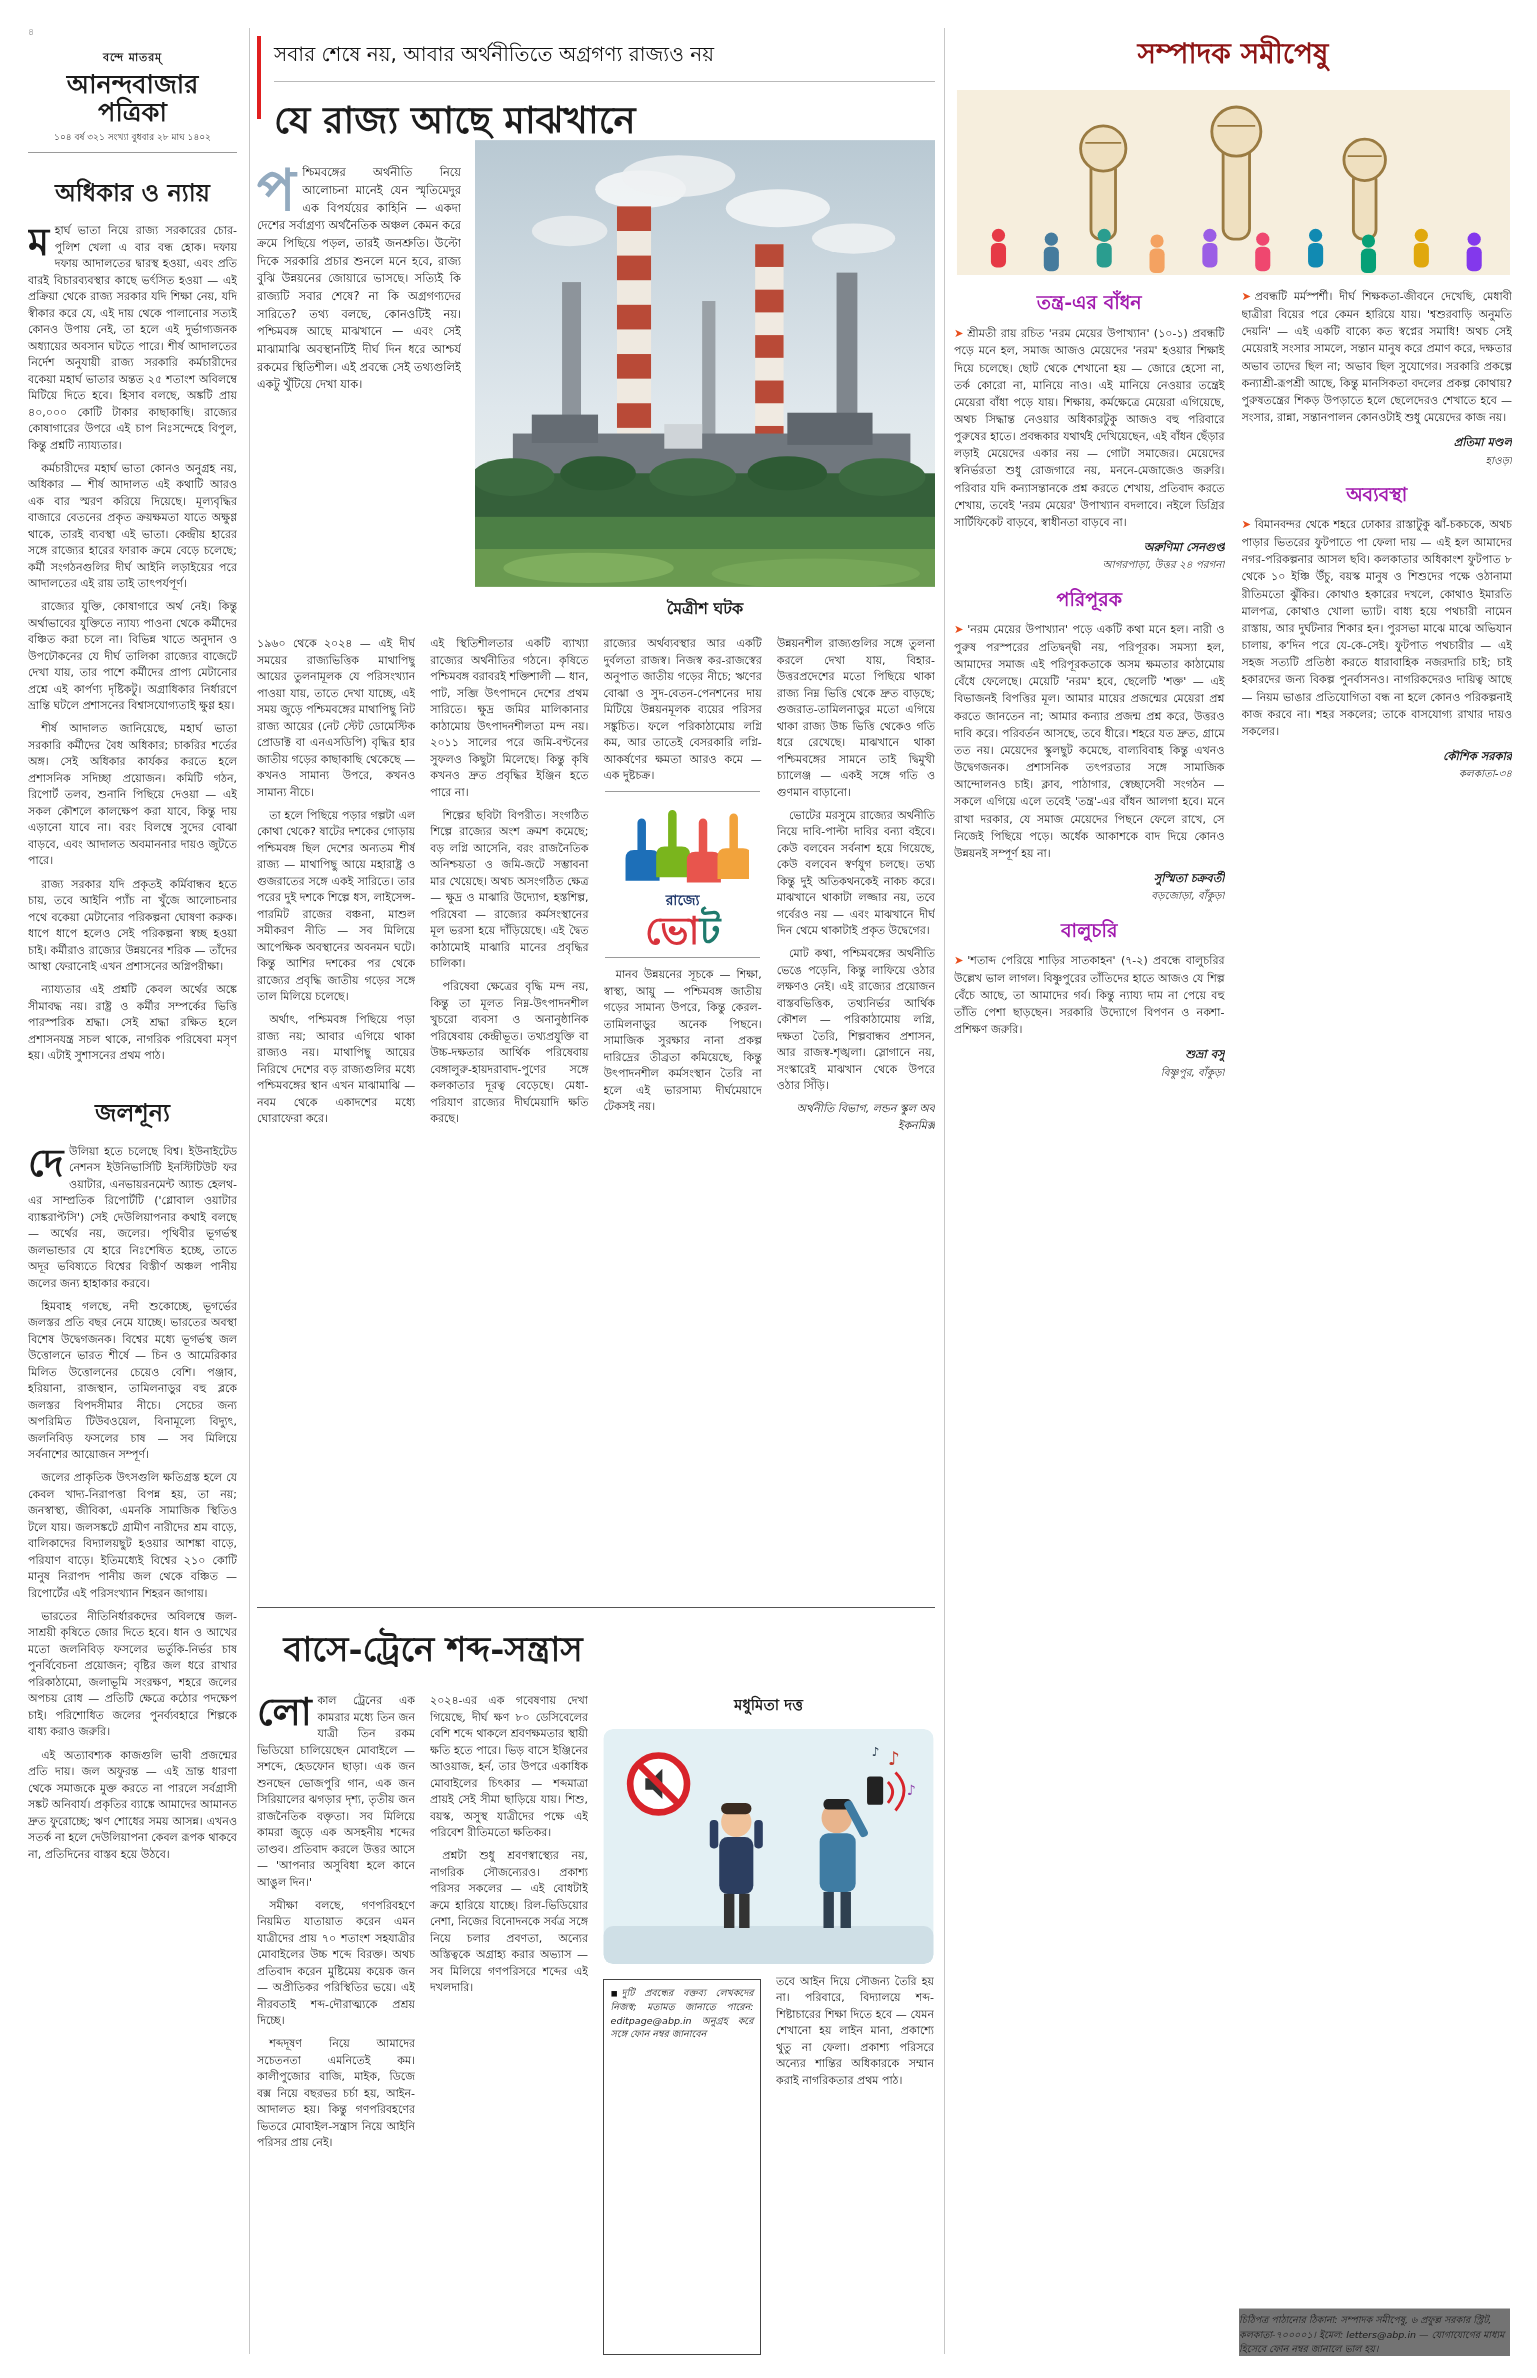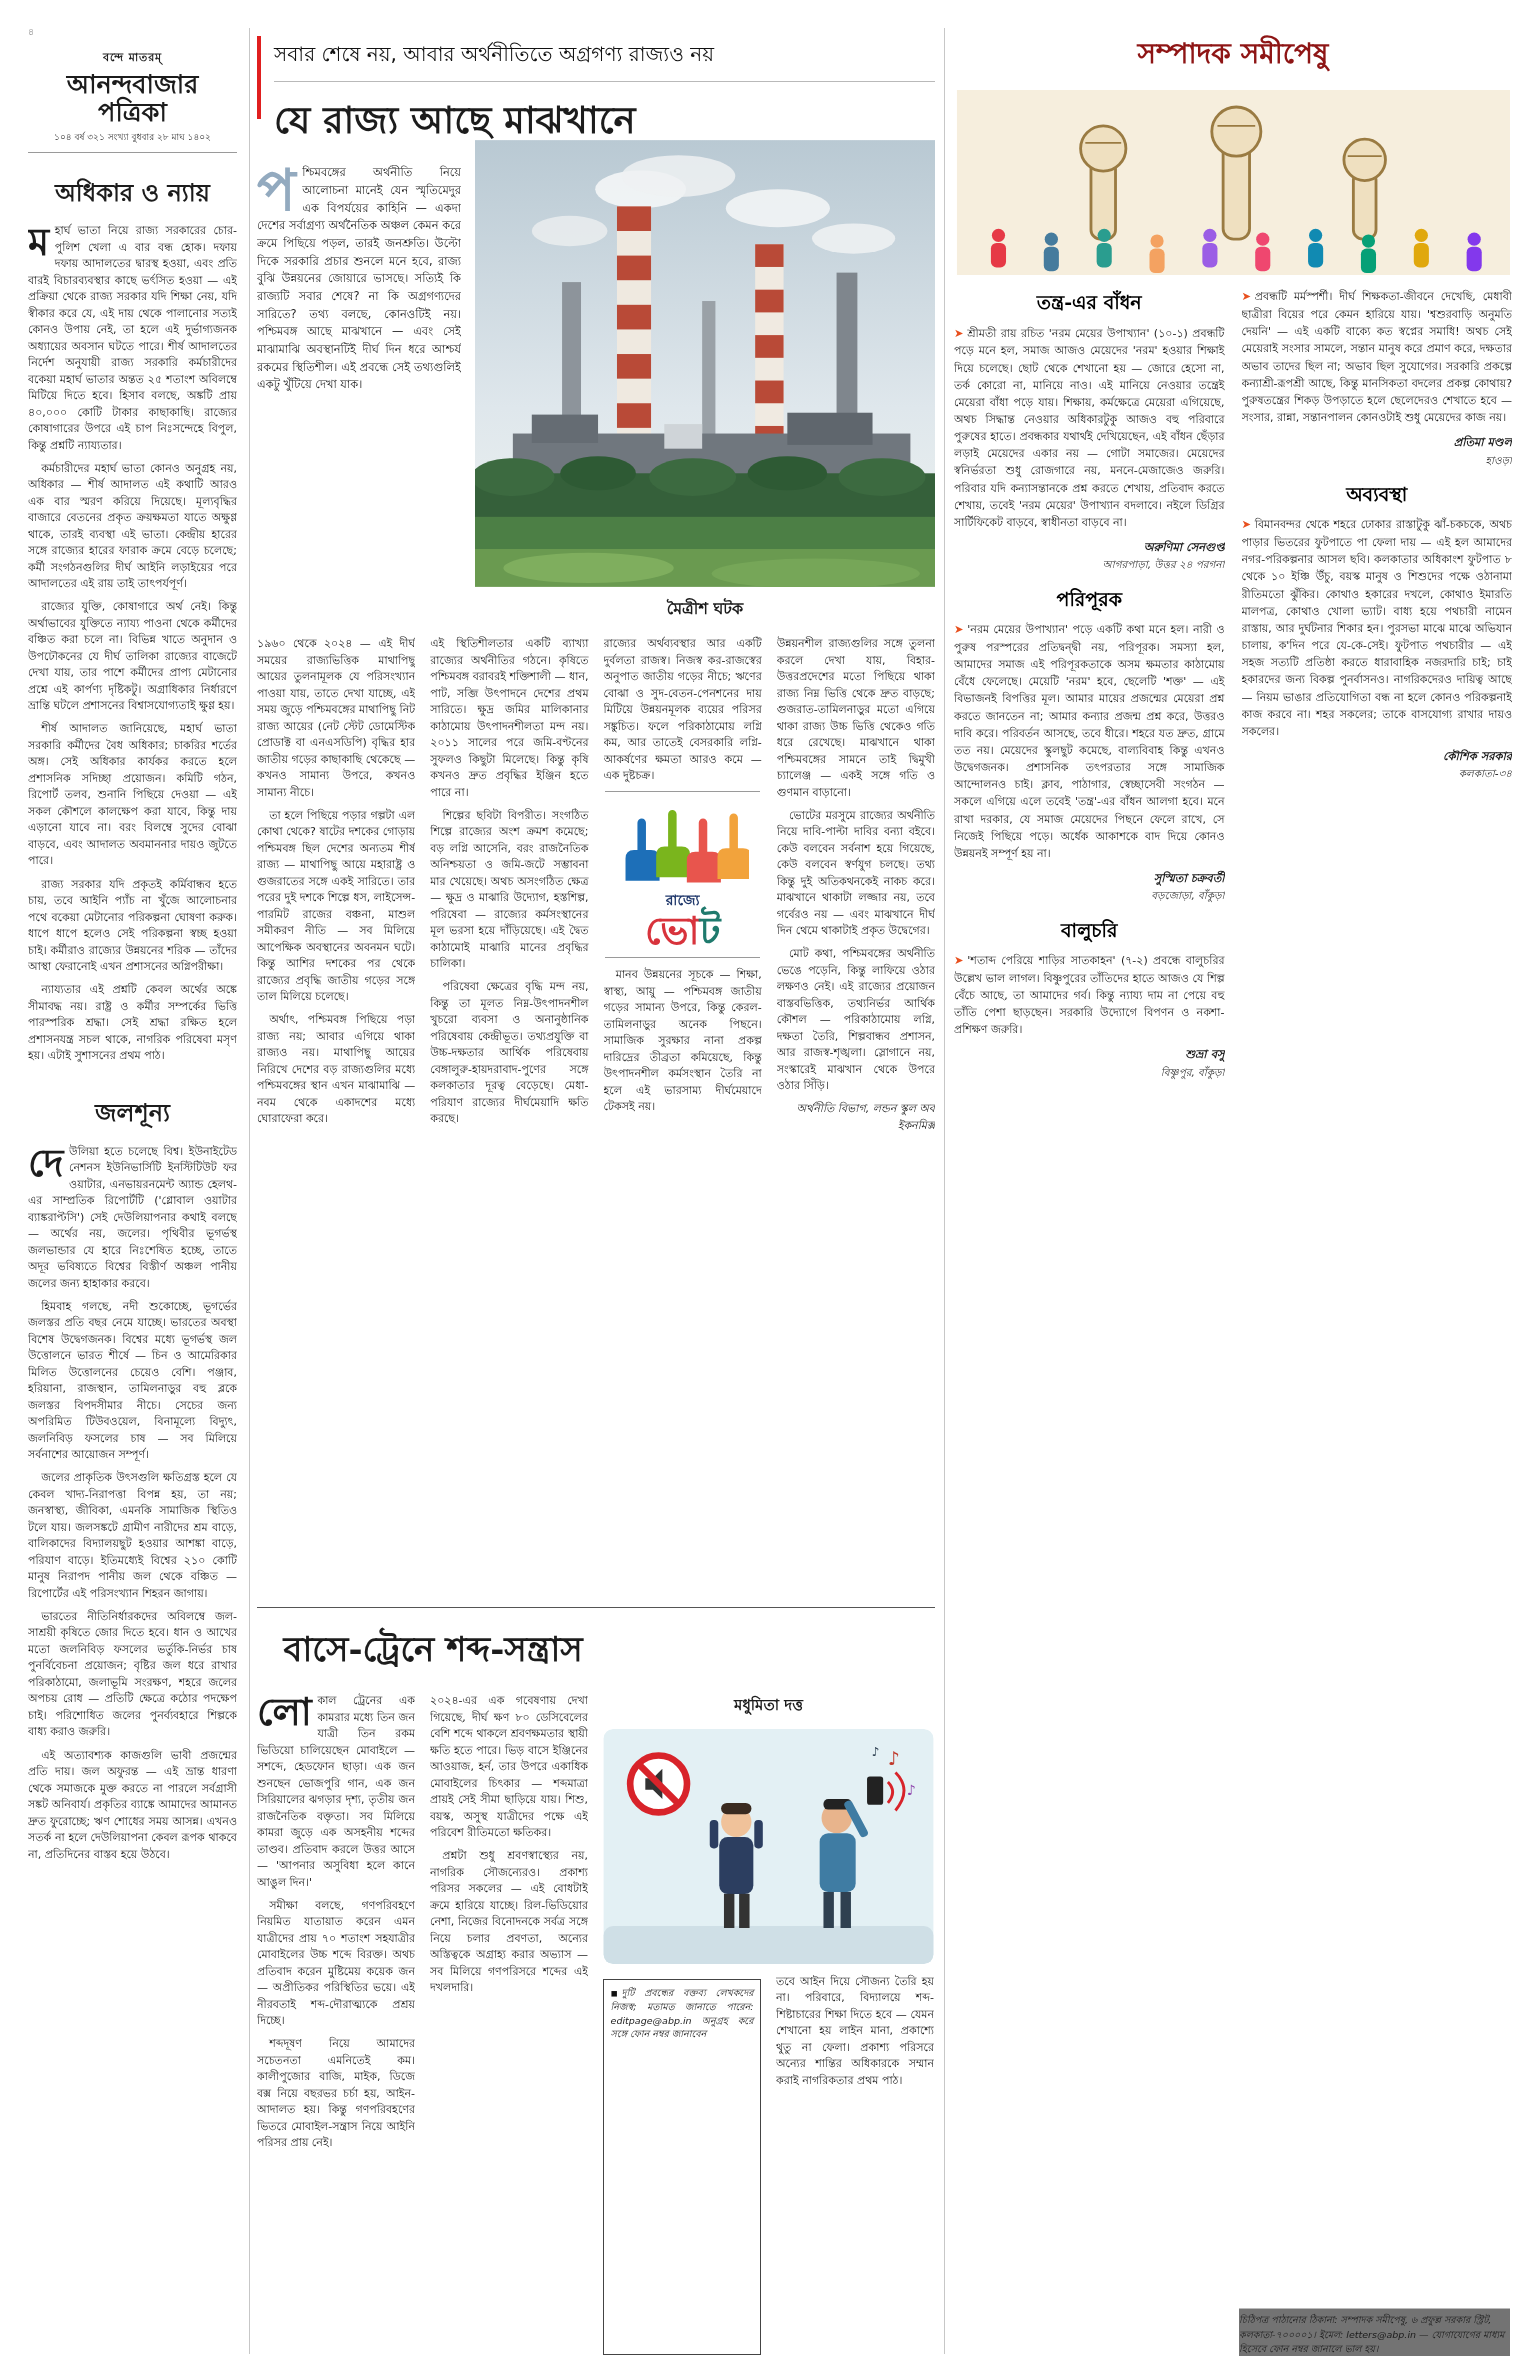--- a/index.html
+++ b/index.html
@@ -73,7 +73,7 @@
   .lillus{height:185px;margin:0 1.9px 13.2px;overflow:hidden;}
   .lcols{display:flex;gap:17px;height:2063px;}
   .lcol{flex:1;overflow:hidden;font-size:11px;line-height:1.56;text-align:justify;position:relative;}
-  .lhead{color:#000000;font-size:19px;font-weight:700;text-align:center;margin:11.4px 0 6.6px;
+  .lhead{color:#a21caf;font-size:19px;font-weight:700;text-align:center;margin:11.4px 0 6.6px;
          font-family:"DejaVu Serif","Liberation Serif",serif;}
   .lhead.first{margin-top:0;}
   .lcol p{margin:0 0 7.6px;}

